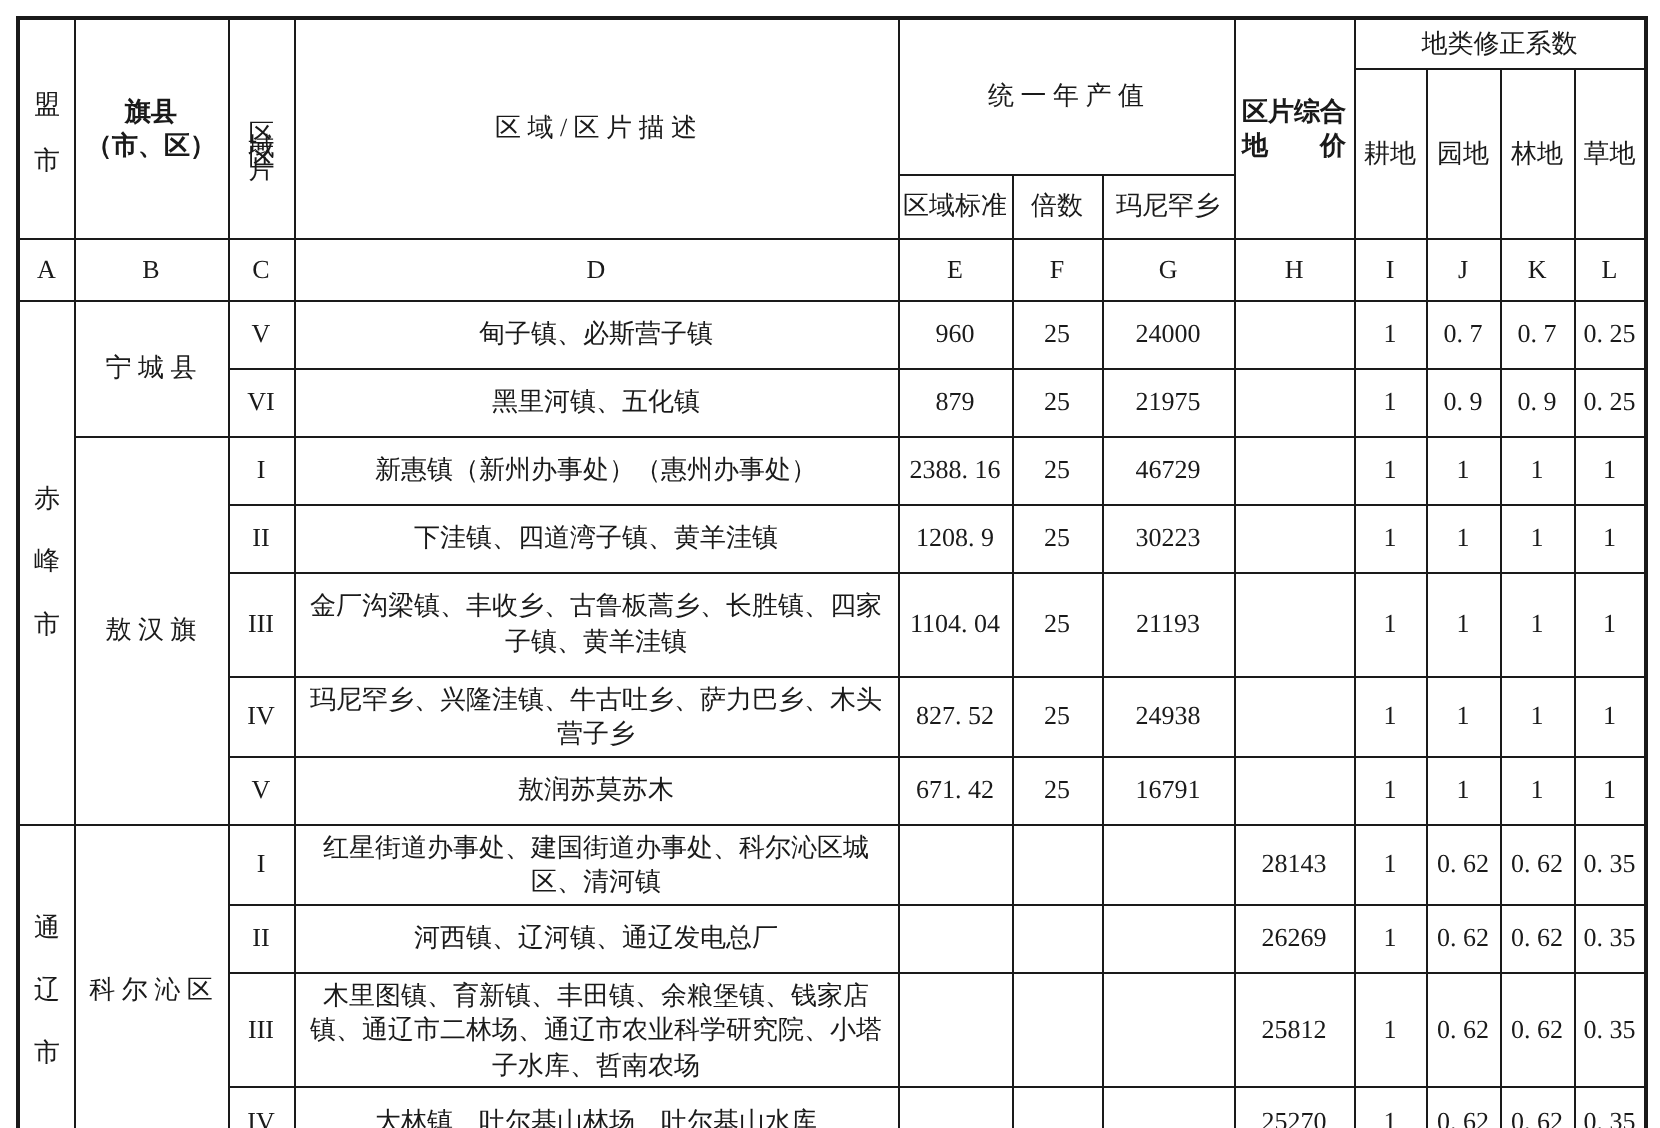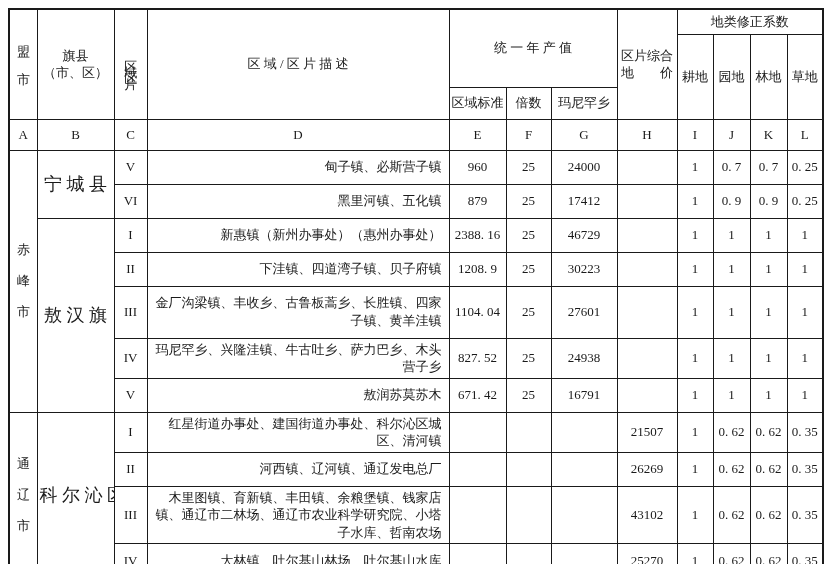--- a/index.html
+++ b/index.html
@@ -35,7 +35,7 @@
   .vert-wider { letter-spacing:2.4em; }
   .county { white-space:nowrap; font-size:18px; }
   .desc-cell { text-align:right; padding:2px 7px; }
-  .two-line span { display:block; }
+  .two-line span { display:block;font-weight:bold; }
   .letters td { font-size:13px; height:28px; }
   .num { font-size:13px; white-space:nowrap; }
 </style>

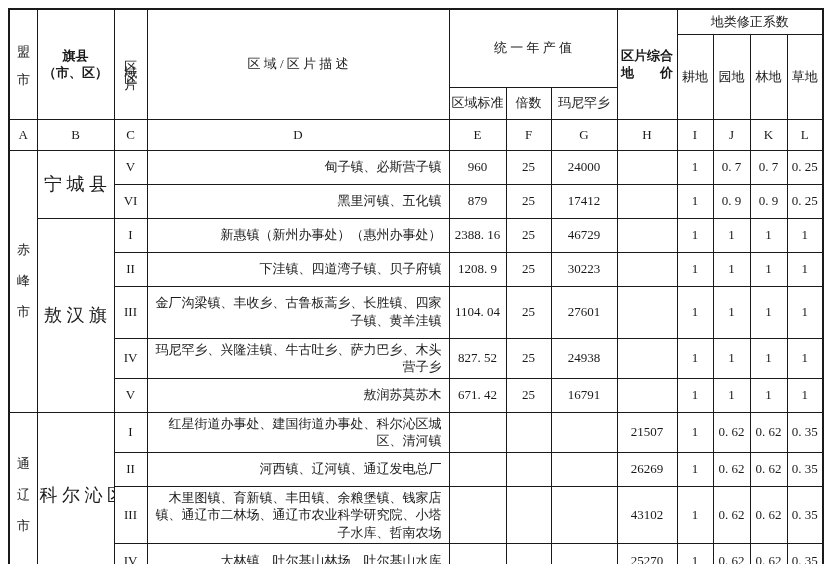--- a/index.html
+++ b/index.html
@@ -34,7 +34,7 @@
   .vert-wide  { letter-spacing:2.1em; }
   .vert-wider { letter-spacing:2.4em; }
   .county { white-space:nowrap; font-size:18px; }
-  .desc-cell { text-align:right; padding:2px 7px; }
+  .desc-cell { text-align:center; padding:2px 7px; }
   .two-line span { display:block;font-weight:bold; }
   .letters td { font-size:13px; height:28px; }
   .num { font-size:13px; white-space:nowrap; }

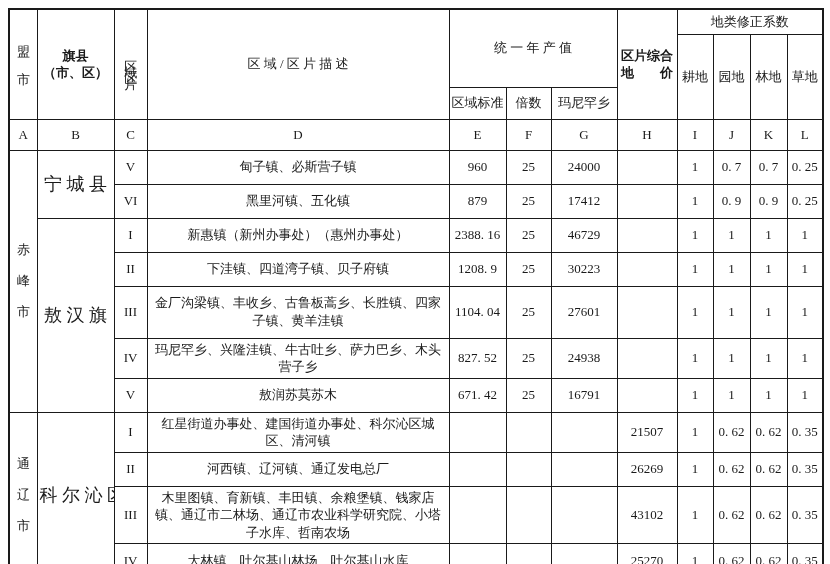--- a/index.html
+++ b/index.html
@@ -33,7 +33,7 @@
   }
   .vert-wide  { letter-spacing:2.1em; }
   .vert-wider { letter-spacing:2.4em; }
-  .county { white-space:nowrap; font-size:18px; }
+  .county { white-space:nowrap; font-size:13px; }
   .desc-cell { text-align:center; padding:2px 7px; }
   .two-line span { display:block;font-weight:bold; }
   .letters td { font-size:13px; height:28px; }

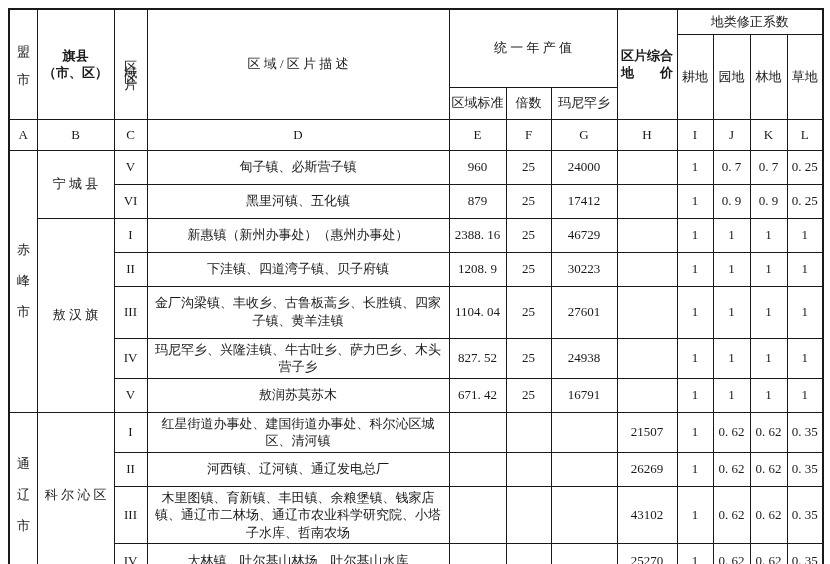--- a/index.html
+++ b/index.html
@@ -119,7 +119,7 @@
     <td class="desc-cell">黑里河镇、五化镇</td>
     <td class="num">879</td>
     <td class="num">25</td>
-    <td class="num">17412</td>
+    <td class="num">21975</td>
     <td class="num"></td>
     <td class="num">1</td>
     <td class="num">0. 9</td>

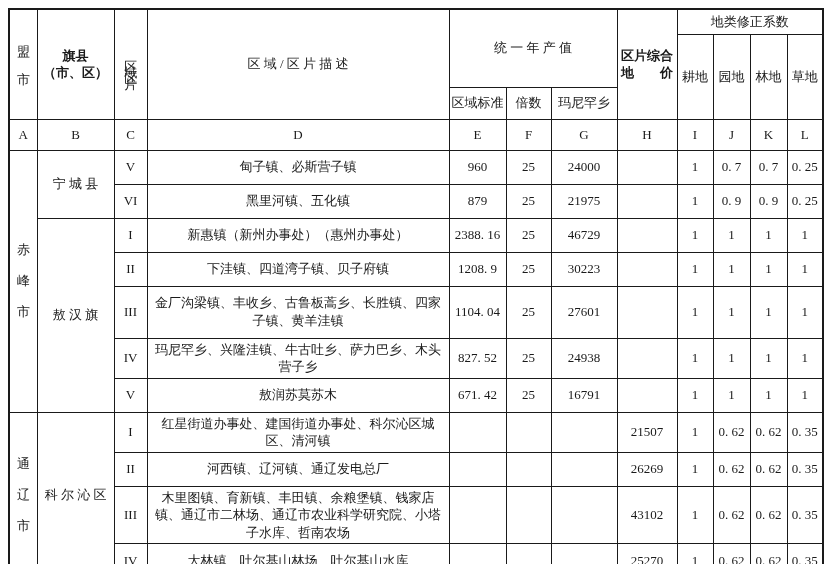--- a/index.html
+++ b/index.html
@@ -142,7 +142,7 @@
   </tr>
   <tr class="data">
     <td>II</td>
-    <td class="desc-cell">下洼镇、四道湾子镇、贝子府镇</td>
+    <td class="desc-cell">下洼镇、四道湾子镇、黄羊洼镇</td>
     <td class="num">1208. 9</td>
     <td class="num">25</td>
     <td class="num">30223</td>

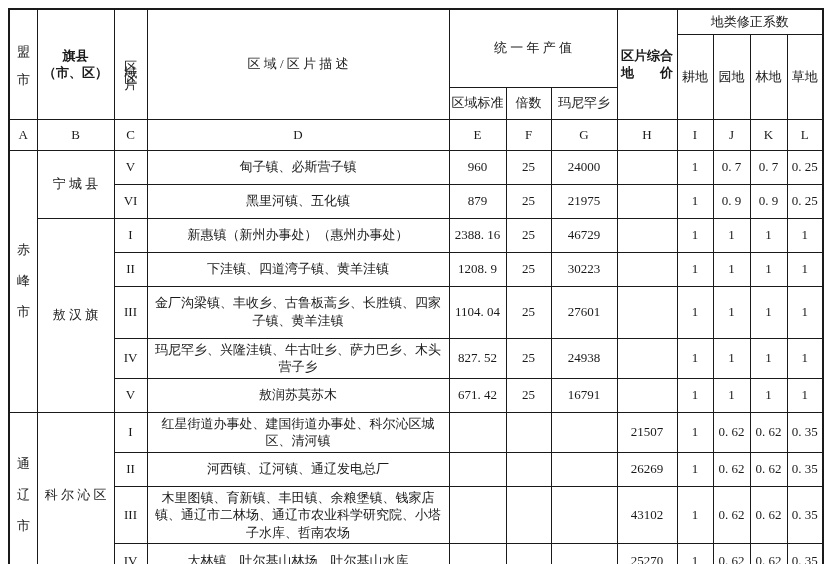--- a/index.html
+++ b/index.html
@@ -157,7 +157,7 @@
     <td class="desc-cell">金厂沟梁镇、丰收乡、古鲁板蒿乡、长胜镇、四家子镇、黄羊洼镇</td>
     <td class="num">1104. 04</td>
     <td class="num">25</td>
-    <td class="num">27601</td>
+    <td class="num">21193</td>
     <td class="num"></td>
     <td class="num">1</td>
     <td class="num">1</td>

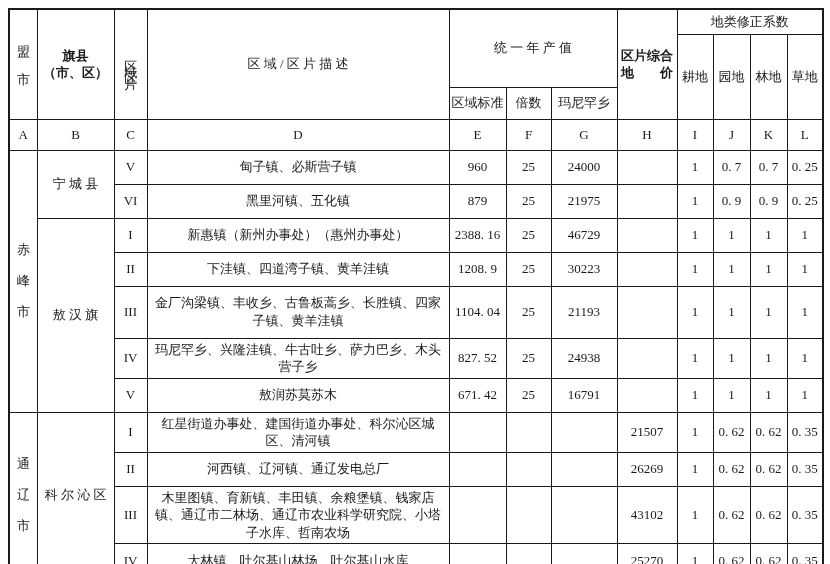--- a/index.html
+++ b/index.html
@@ -197,7 +197,7 @@
     <td class="num"></td>
     <td class="num"></td>
     <td class="num"></td>
-    <td class="num">21507</td>
+    <td class="num">28143</td>
     <td class="num">1</td>
     <td class="num">0. 62</td>
     <td class="num">0. 62</td>

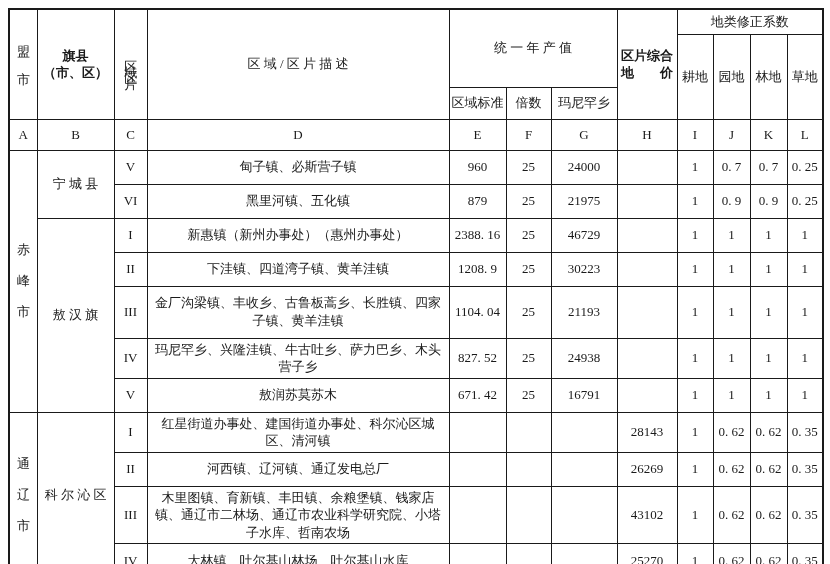--- a/index.html
+++ b/index.html
@@ -221,7 +221,7 @@
     <td class="num"></td>
     <td class="num"></td>
     <td class="num"></td>
-    <td class="num">43102</td>
+    <td class="num">25812</td>
     <td class="num">1</td>
     <td class="num">0. 62</td>
     <td class="num">0. 62</td>

